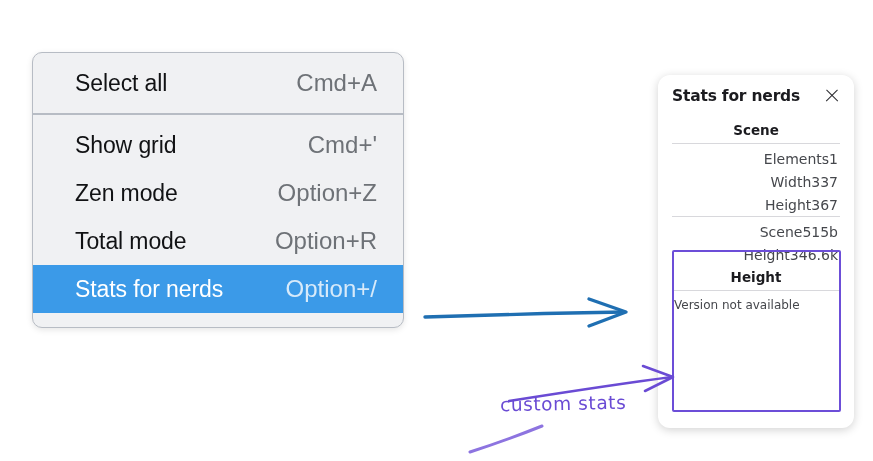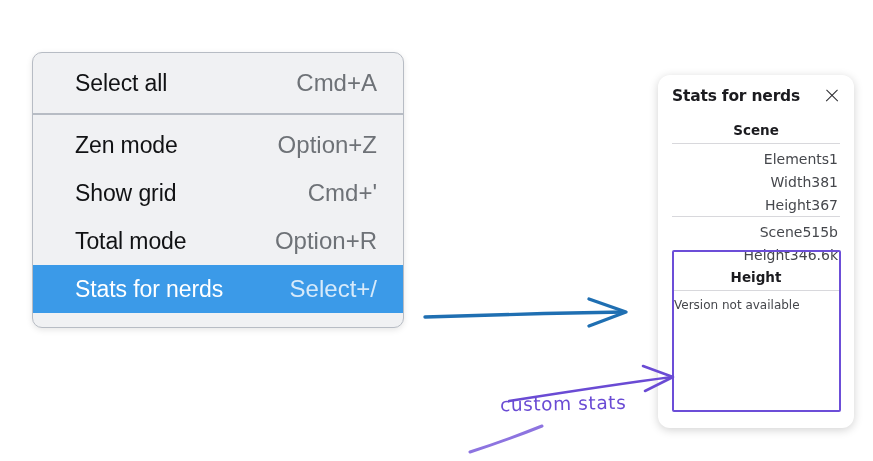--- a/index.html
+++ b/index.html
@@ -206,12 +206,12 @@
 
     <div class="menu-group lower">
       <div class="menu-row">
+        <span class="label">Show grid</span>
+        <span class="shortcut">Cmd+'</span>
+      </div>
+      <div class="menu-row">
         <span class="label">Zen mode</span>
         <span class="shortcut">Option+Z</span>
-      </div>
-      <div class="menu-row">
-        <span class="label">Show grid</span>
-        <span class="shortcut">Cmd+'</span>
       </div>
       <div class="menu-row">
         <span class="label">Total mode</span>

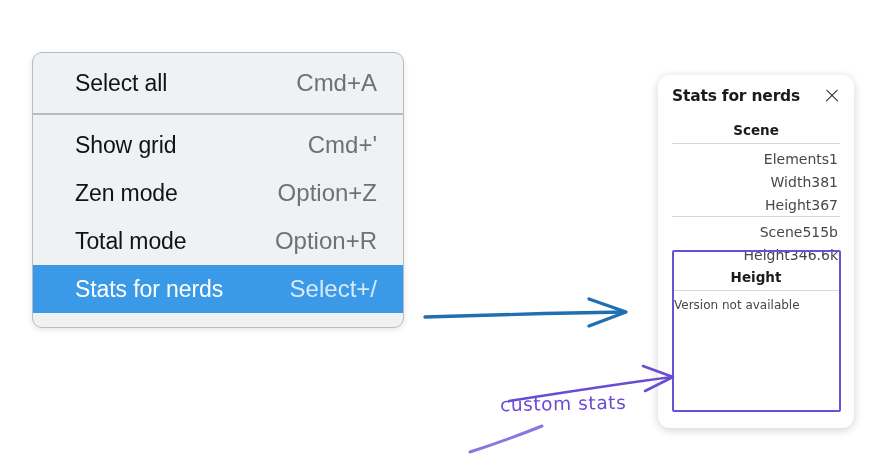--- a/index.html
+++ b/index.html
@@ -241,7 +241,7 @@
       </div>
       <div class="stat-row">
         <span class="k">Width</span>
-        <span class="v">381</span>
+        <span class="v">337</span>
       </div>
       <div class="stat-row">
         <span class="k">Height</span>

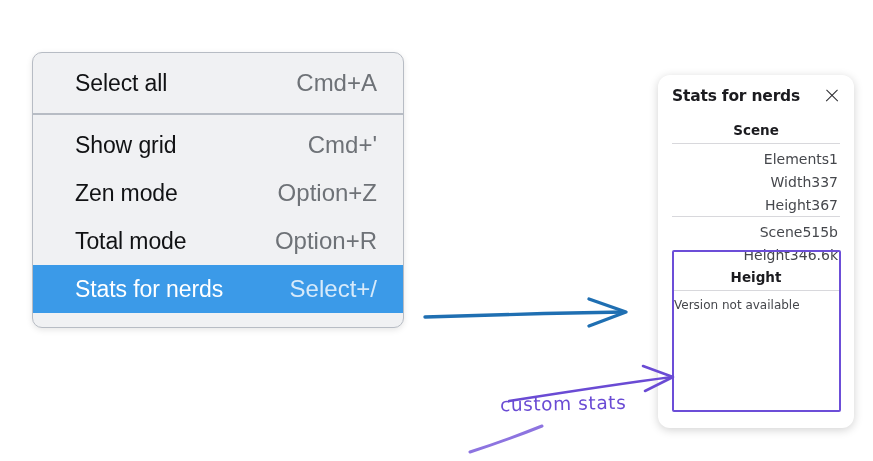--- a/index.html
+++ b/index.html
@@ -219,7 +219,7 @@
       </div>
       <div class="menu-row selected">
         <span class="label">Stats for nerds</span>
-        <span class="shortcut">Select+/</span>
+        <span class="shortcut">Option+/</span>
       </div>
     </div>
 

